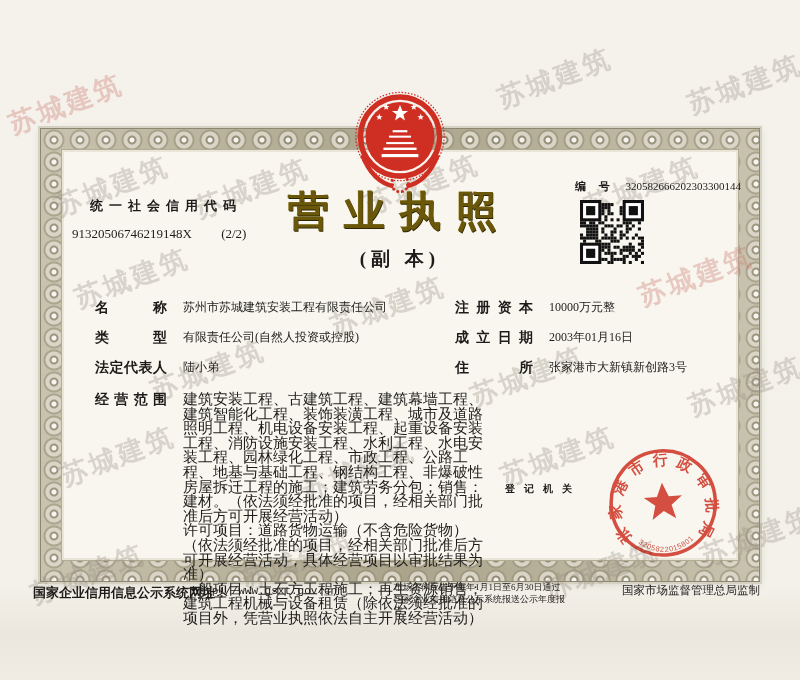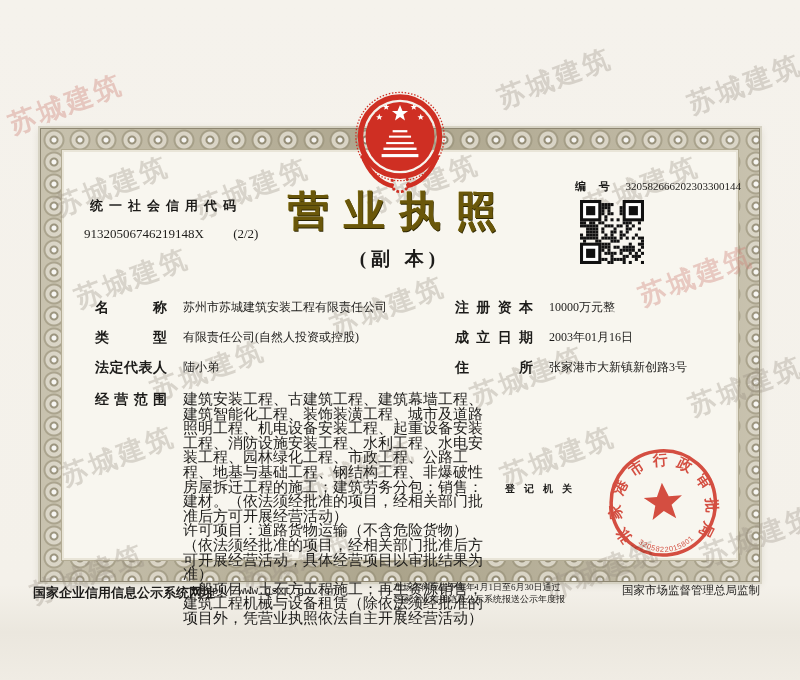--- a/index.html
+++ b/index.html
@@ -31,7 +31,7 @@
   
   .txt{position:absolute;z-index:10;color:#1d1c1a;white-space:nowrap;}
   .credit-label{left:90px;top:197px;font-size:13px;letter-spacing:6px;font-weight:600;}
-  .credit-value{left:84px;top:226px;font-size:13px;}
+  .credit-value{left:72px;top:226px;font-size:13px;}
   .credit-copy{margin-left:26px;}
   .license-title{left:50%;top:184px;transform:translateX(-50%);font-size:41px;font-weight:900;
     letter-spacing:15px;color:#6a570a;text-shadow:0.6px 0.8px 0 #2e2705,-0.4px -0.4px 0 #93801f;}

